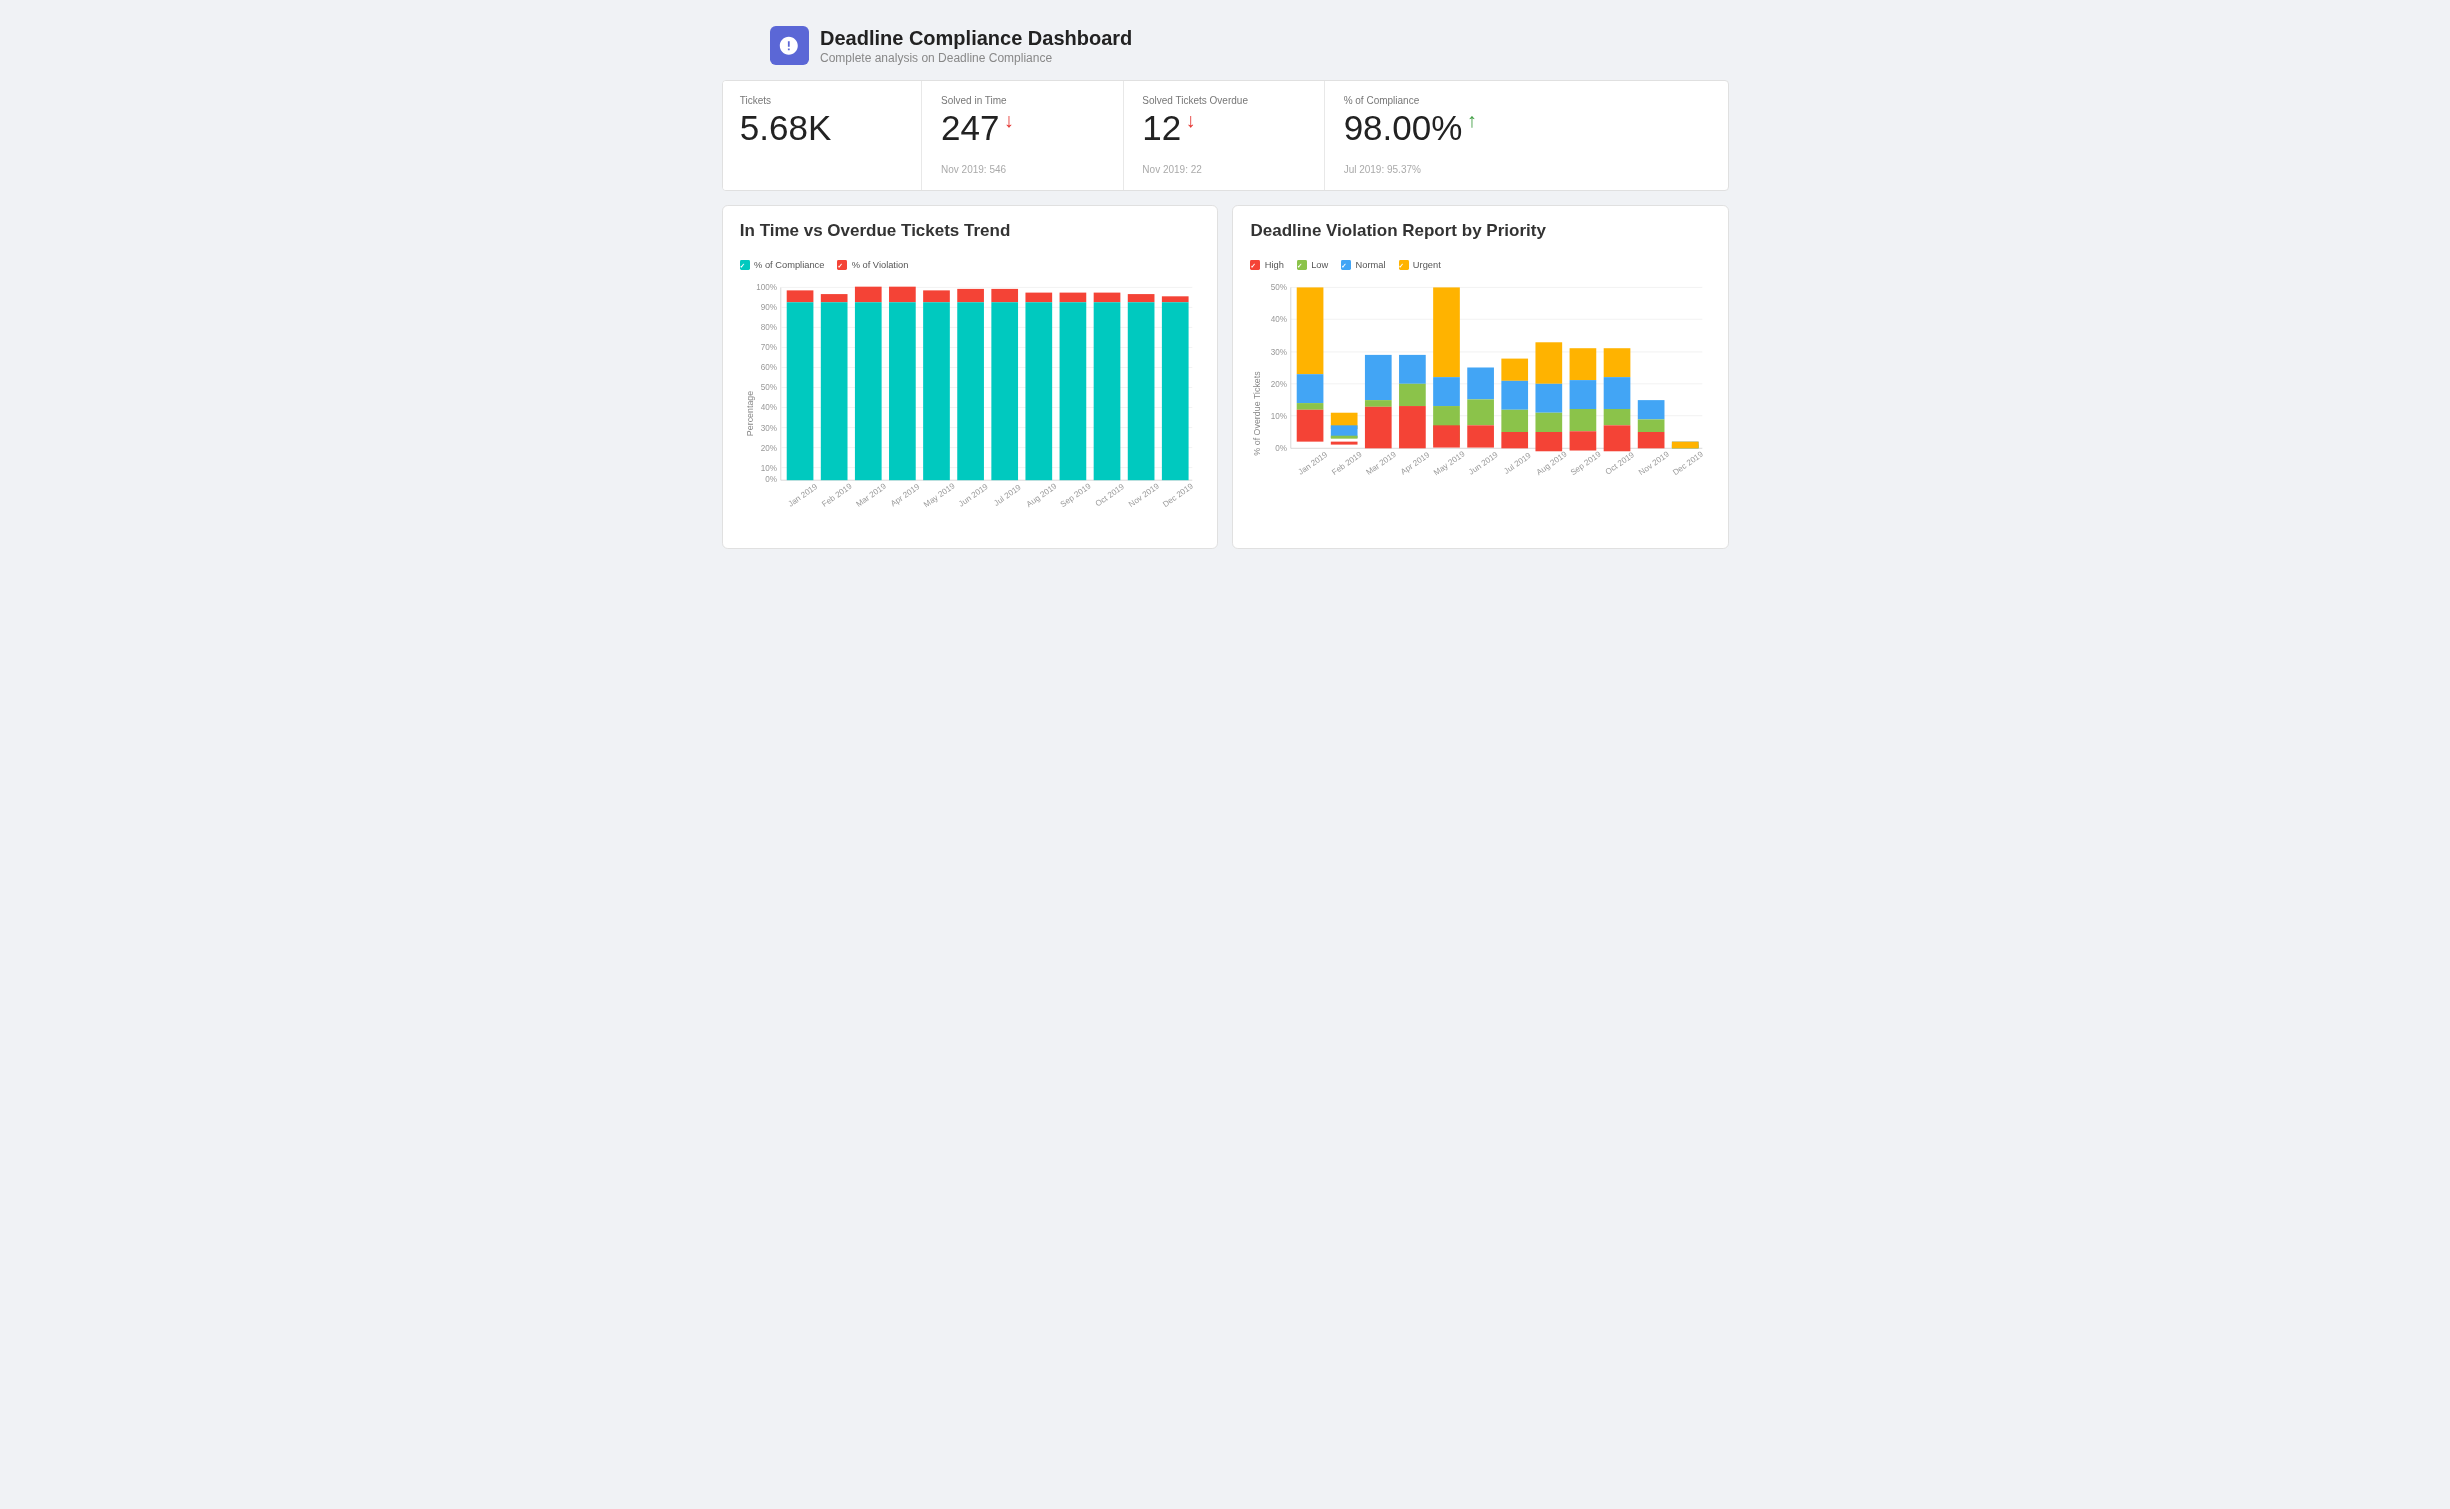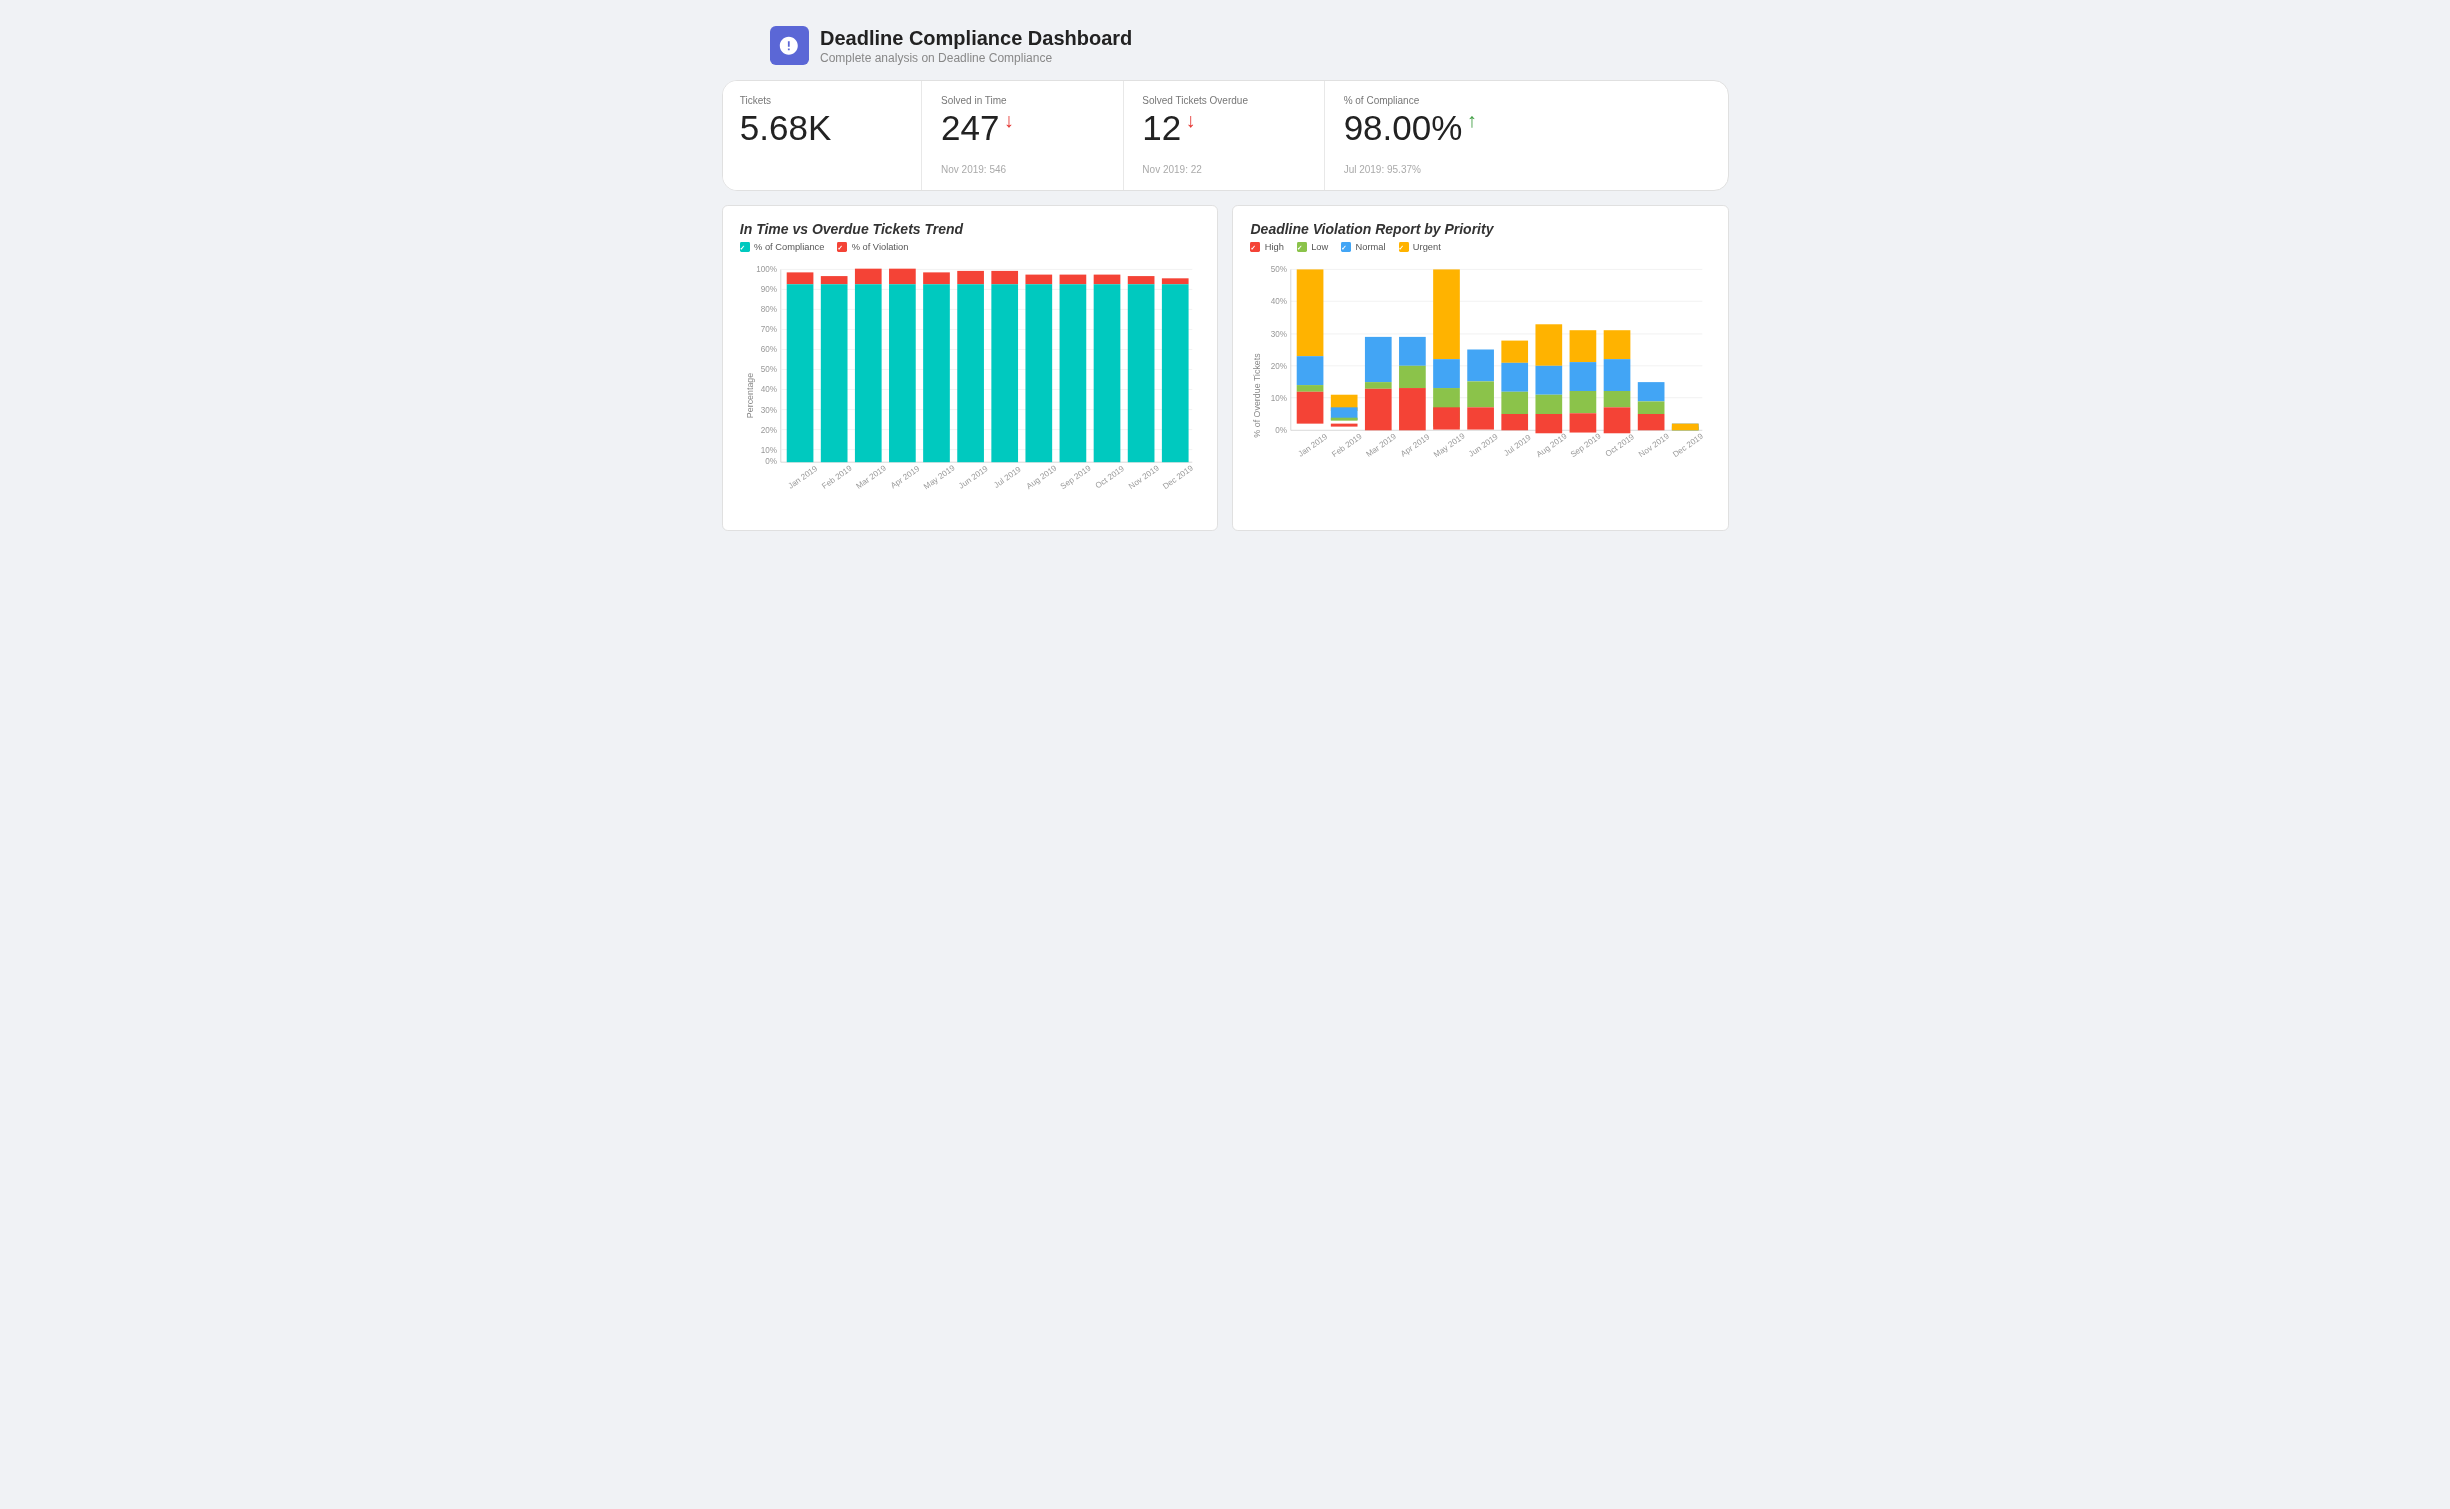--- a/index.html
+++ b/index.html
@@ -55,7 +55,7 @@
       grid-template-columns: 1fr 1fr 1fr 1fr 1fr;
       gap: 1.4px;
       background: white;
-      border-radius: 15px;
+      border-radius: 4px;
       border: 0.7px solid #e0e0e0;
       margin-bottom: 14.4px;
       overflow: hidden;

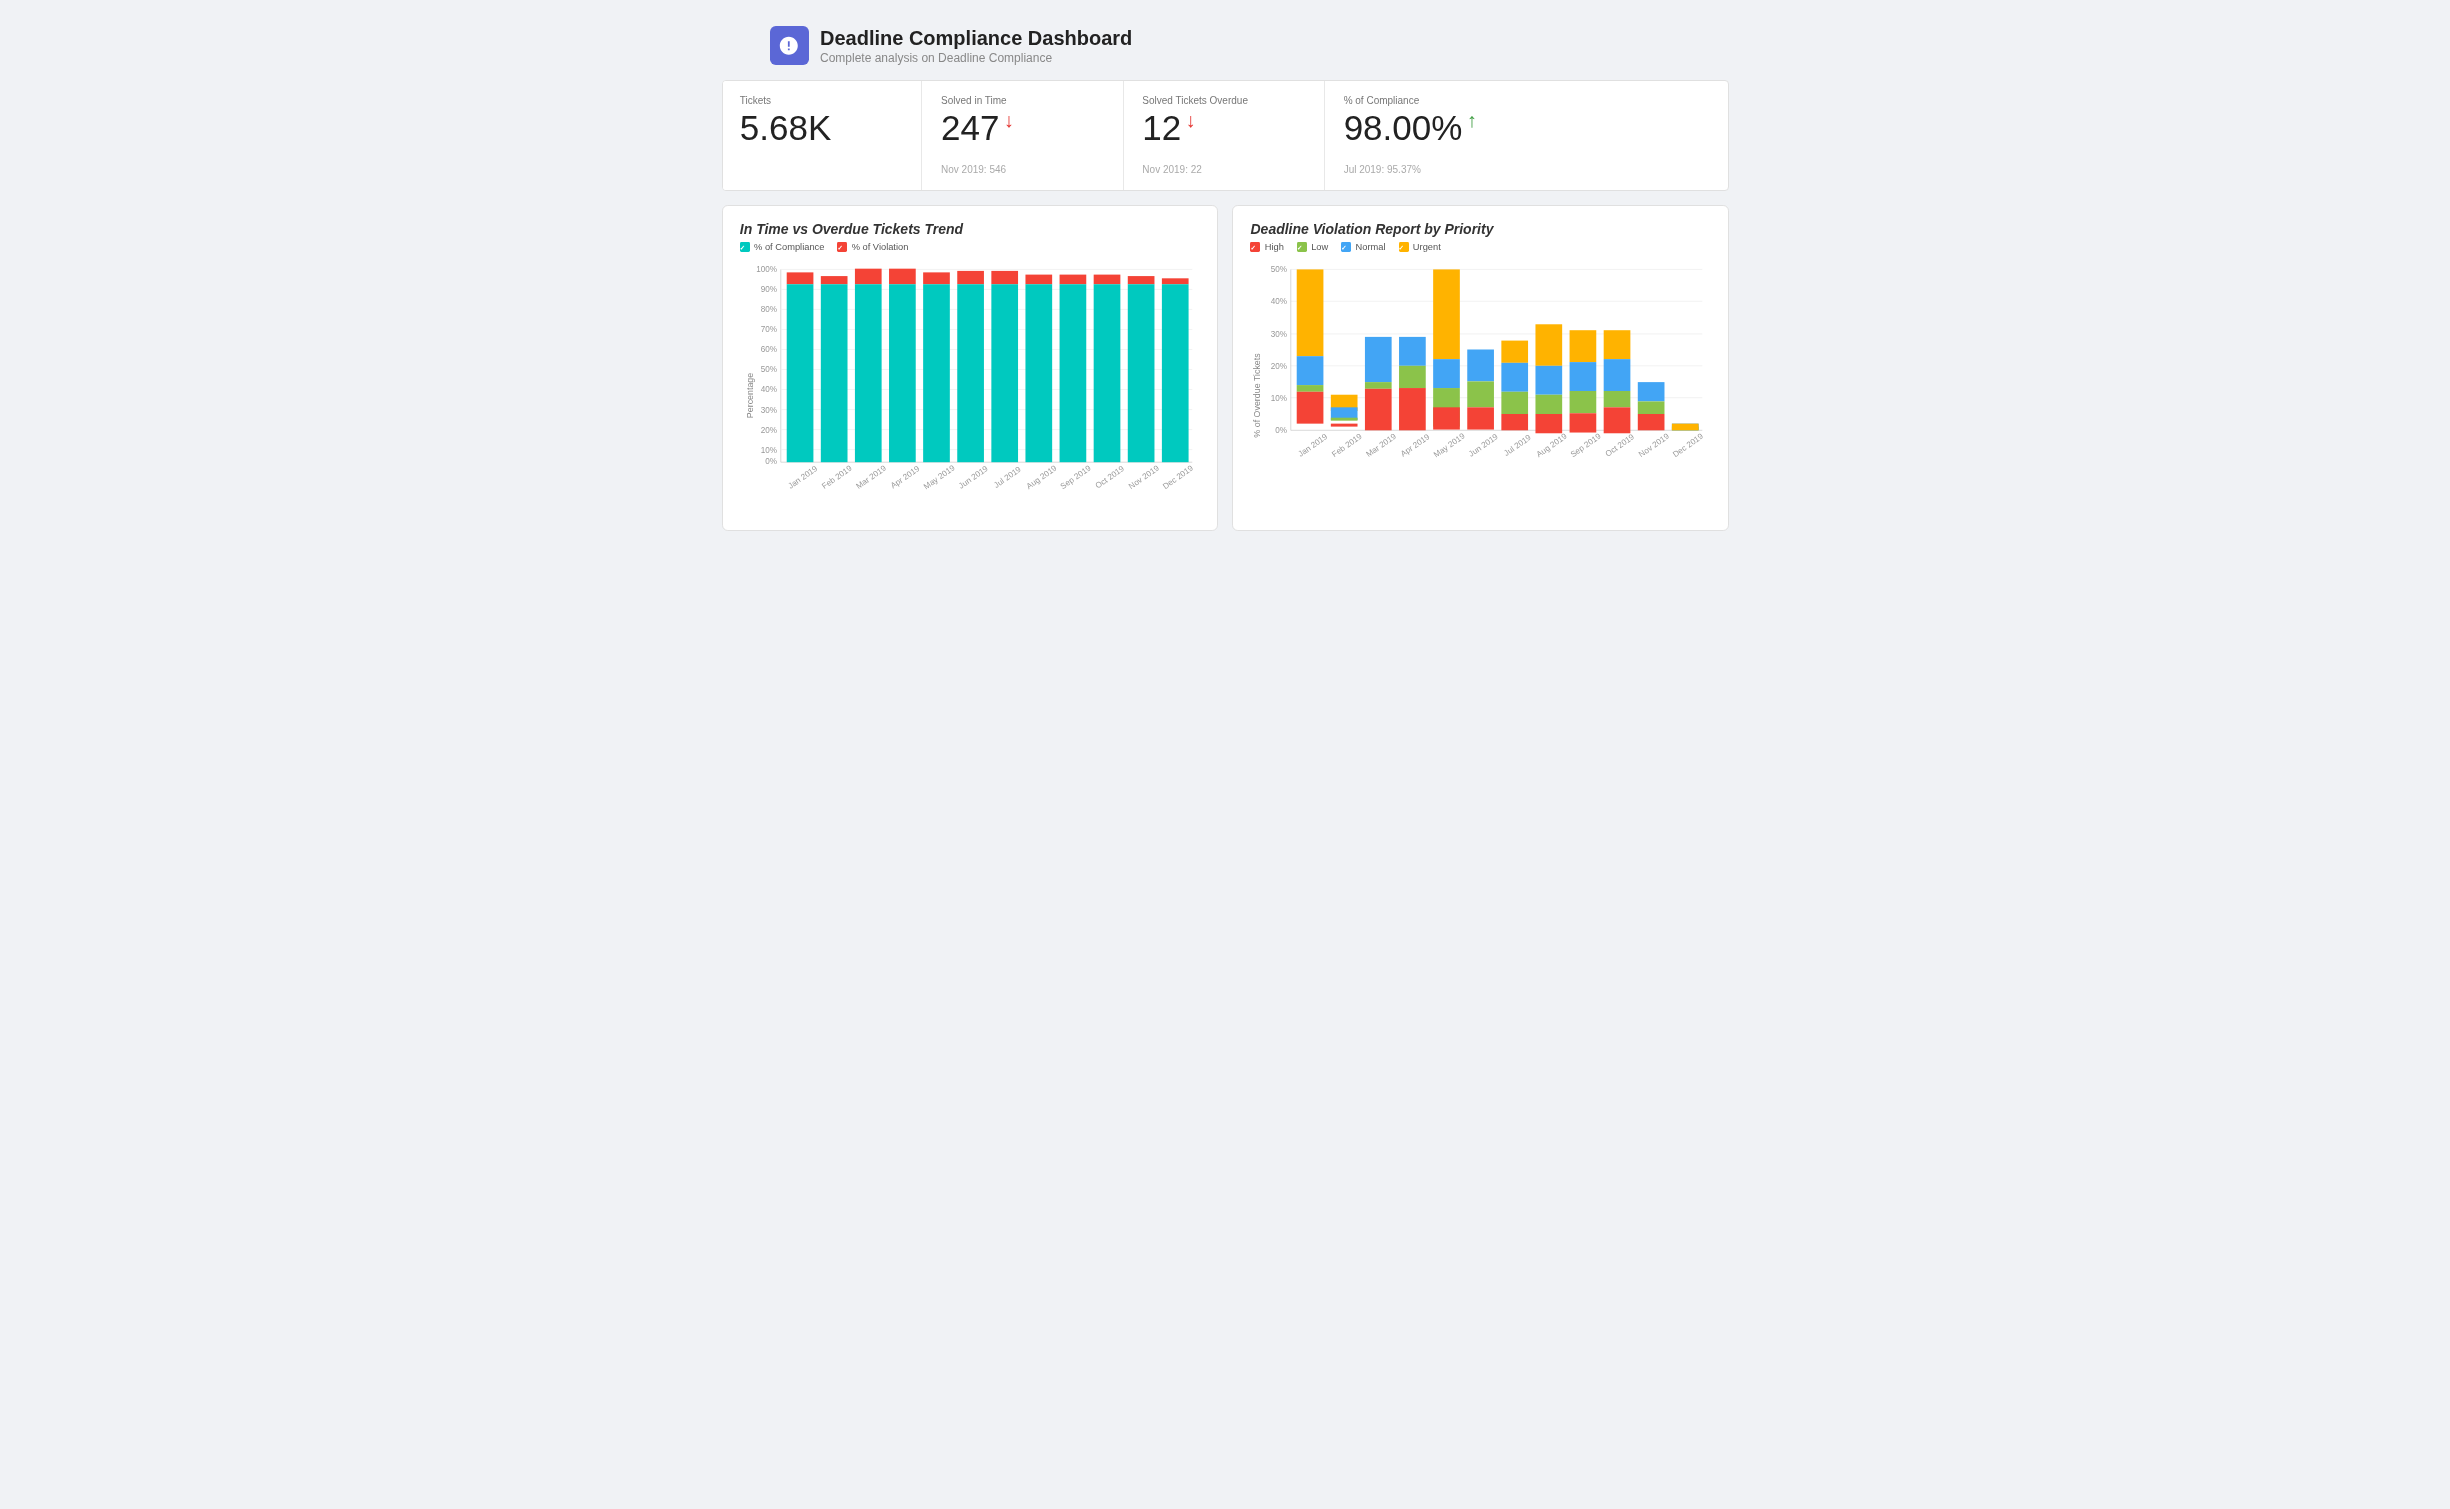--- a/index.html
+++ b/index.html
@@ -110,11 +110,10 @@
       padding: 14.4px 17.3px;
     }
     .chart-title {
-      font-size: 14px;
+      font-size: 17px;
       font-weight: 600;
       color: #333;
-      margin-bottom: 5px;
-      font-style: italic;
+      margin-bottom: 19px;
     }
     .legend {
       display: flex;

